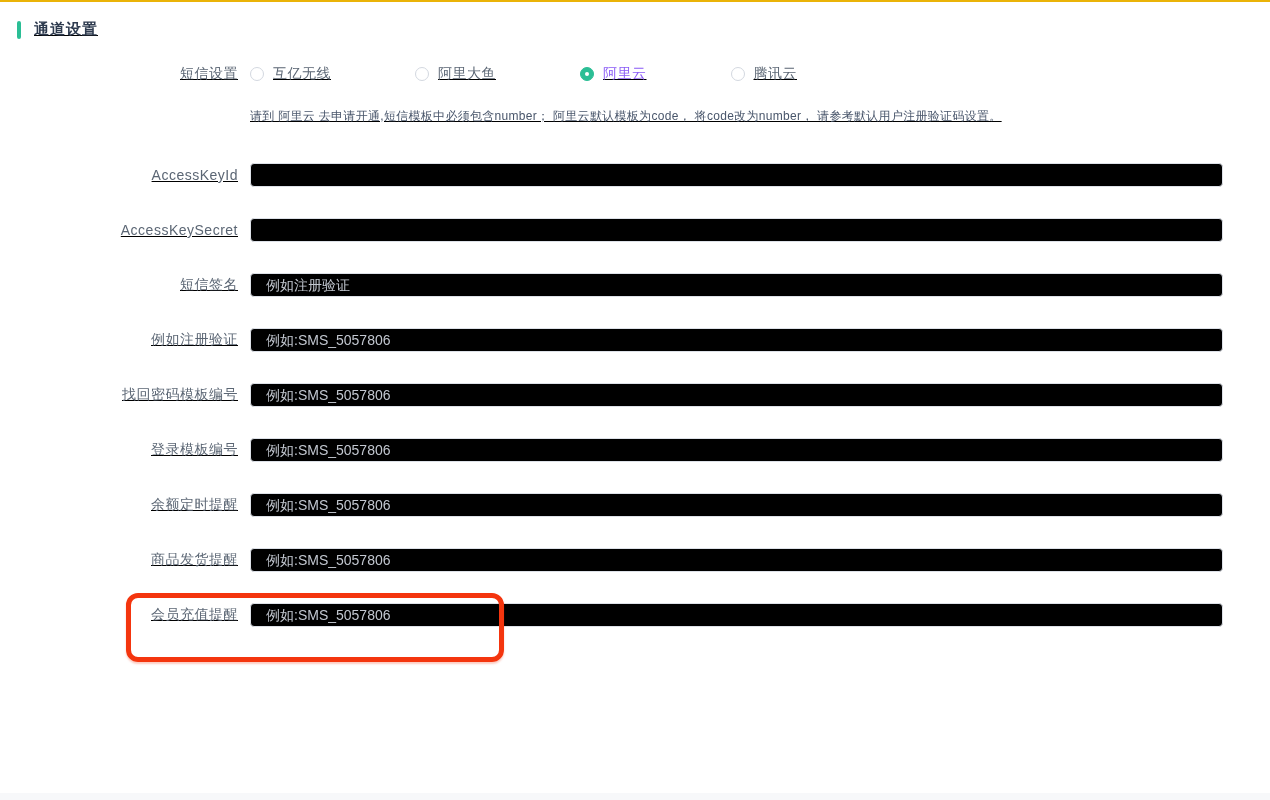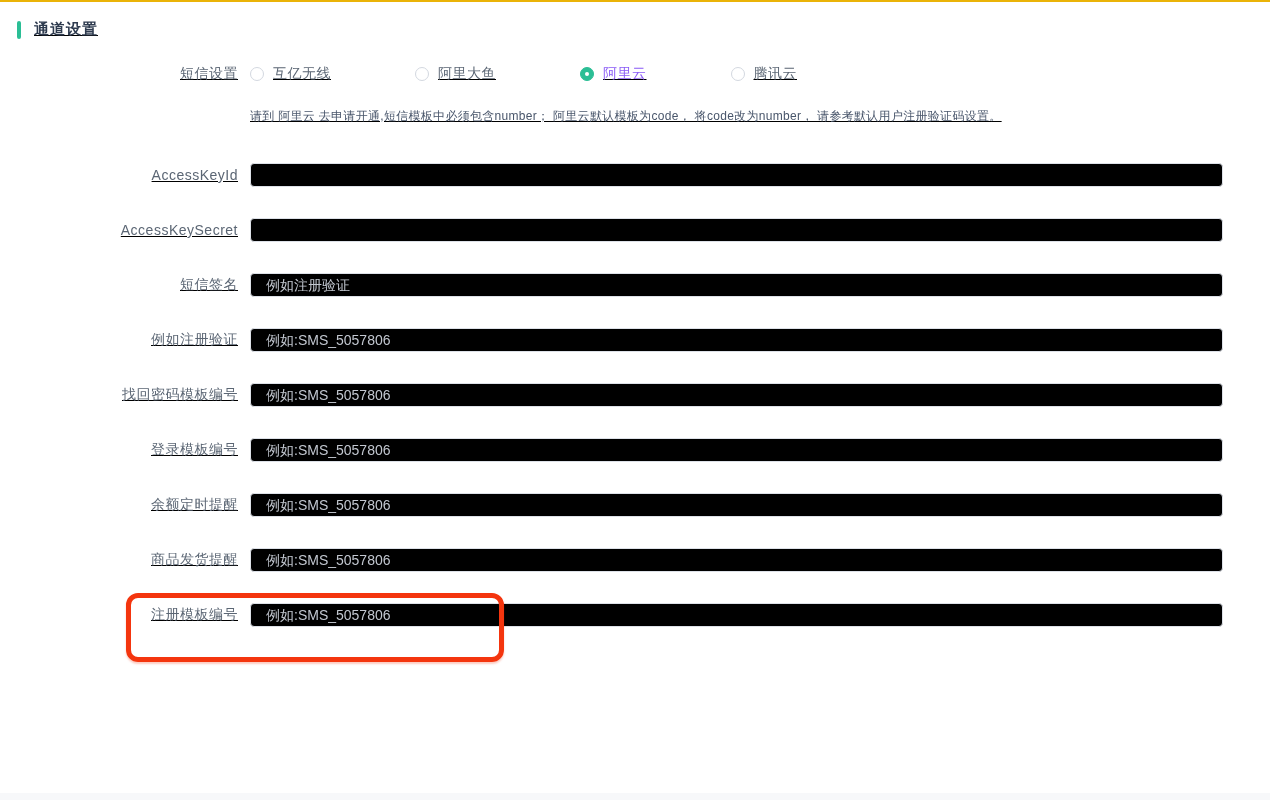--- a/index.html
+++ b/index.html
@@ -192,7 +192,7 @@
           <input type="text" class="form-control" placeholder="例如:SMS_5057806" style="">
         </div>
         <div class="form-row annotated">
-          <label class="form-label">注册模板编号</label>
+          <label class="form-label">会员充值提醒</label>
           <input type="text" class="form-control" placeholder="例如:SMS_5057806" style="">
           <div class="annotation-box"></div>
         </div>

